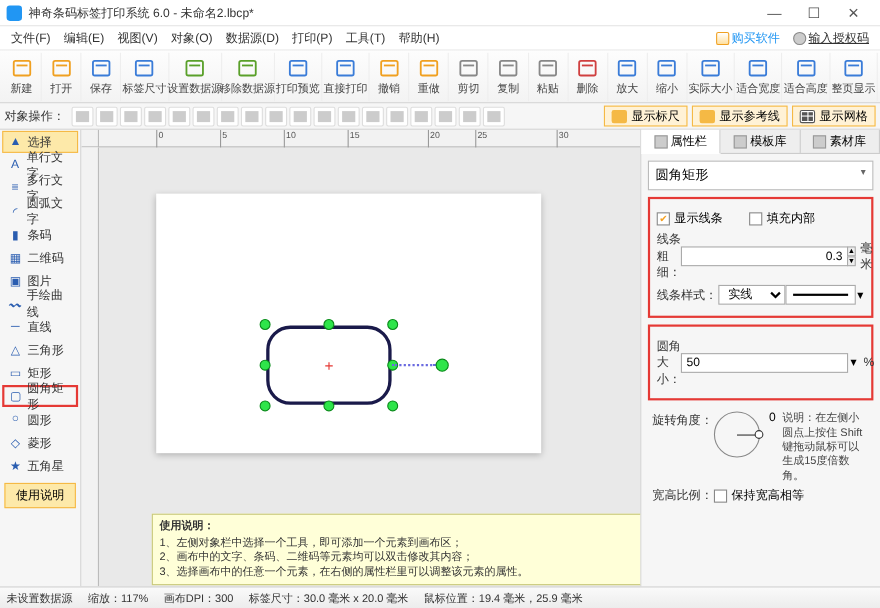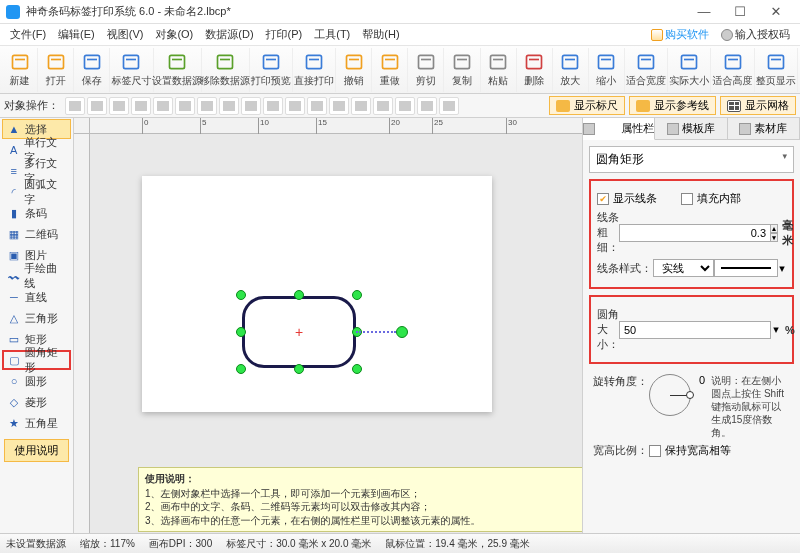--- a/index.html
+++ b/index.html
@@ -16,7 +16,7 @@
   .menubar .menu-item { padding: 2px 6px; color: #333; font-size: 11px; }
   .menubar .spacer { flex: 1; }
   .menu-item.buy { color: #2196f3; }
-  .menu-item.auth { color: #333; }
+  .menu-item.auth { color: #333; text-decoration: underline; }
   .menu-item .ic { display:inline-block; width:12px; height:12px; vertical-align:middle; margin-right:2px; }
   .ic-cart { border:1px solid #f0a020; border-radius:2px; background:linear-gradient(#fff,#ffe0a0); }
   .ic-user { border:1px solid #888; border-radius:50%; background:#ccc; }

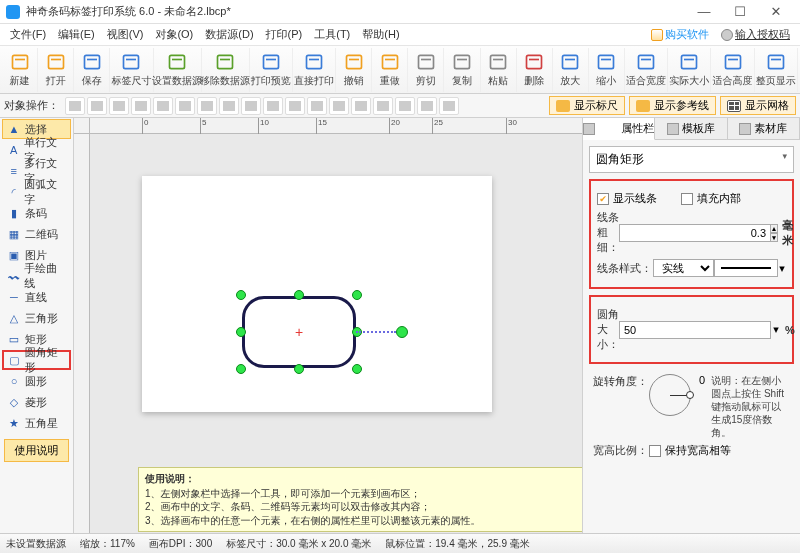--- a/index.html
+++ b/index.html
@@ -246,14 +246,14 @@
           <rect x="3" y="4" width="18" height="16" rx="2" fill="none" stroke="#3a7cd8" stroke-width="2"></rect>
           <rect x="6" y="8" width="12" height="2" fill="#3a7cd8"></rect>
         </svg></span>
+      <span class="tlbl">实际大小</span>
+    </div>
+    <div class="tbtn wide">
+      <span class="tic"><svg viewBox="0 0 24 24">
+          <rect x="3" y="4" width="18" height="16" rx="2" fill="none" stroke="#3a7cd8" stroke-width="2"></rect>
+          <rect x="6" y="8" width="12" height="2" fill="#3a7cd8"></rect>
+        </svg></span>
       <span class="tlbl">适合宽度</span>
-    </div>
-    <div class="tbtn wide">
-      <span class="tic"><svg viewBox="0 0 24 24">
-          <rect x="3" y="4" width="18" height="16" rx="2" fill="none" stroke="#3a7cd8" stroke-width="2"></rect>
-          <rect x="6" y="8" width="12" height="2" fill="#3a7cd8"></rect>
-        </svg></span>
-      <span class="tlbl">实际大小</span>
     </div>
     <div class="tbtn wide">
       <span class="tic"><svg viewBox="0 0 24 24">

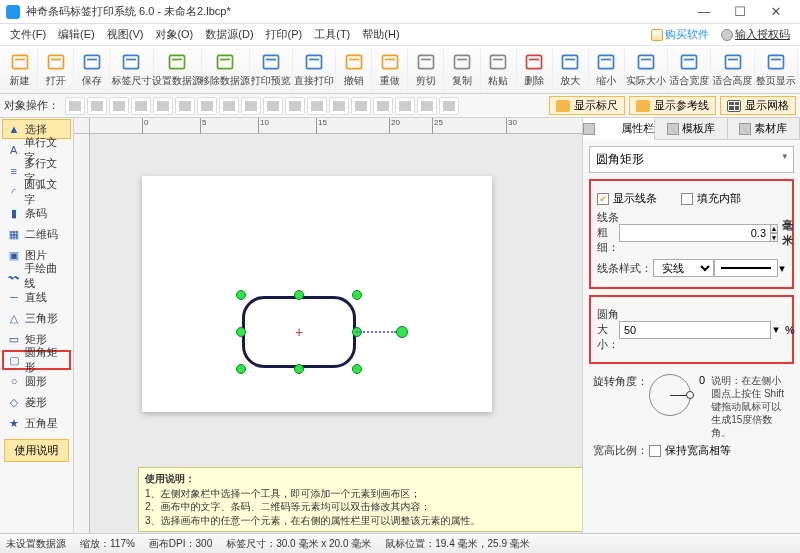--- a/index.html
+++ b/index.html
@@ -76,7 +76,7 @@
   .props { width: 218px; background:#f6f6f6; border-left:1px solid #d0d0d0; display:flex; flex-direction:column; }
   .props .tabs { height:22px; display:flex; border-bottom:1px solid #ccc; background:#eee;}
   .props .tab { flex:1; display:flex;align-items:center;justify-content:center; font-size:11px; border-right:1px solid #ccc; position:relative;}
-  .props .tab.active { background:#fff; border-bottom:1px solid #fff; margin-bottom:-1px;justify-content:space-between;}
+  .props .tab.active { background:#fff; border-bottom:1px solid #fff; margin-bottom:-1px;}
   .props .tab .tabic { width:12px;height:12px;margin-right:3px; background:#ccc; border:1px solid #999;}
   .props .shape-name { margin:6px; background:#fff; border:1px solid #bbb; padding:4px 6px; font-size:12px;}
   .props .shape-name::after { content:"▾"; float:right; color:#666; font-size:9px;}

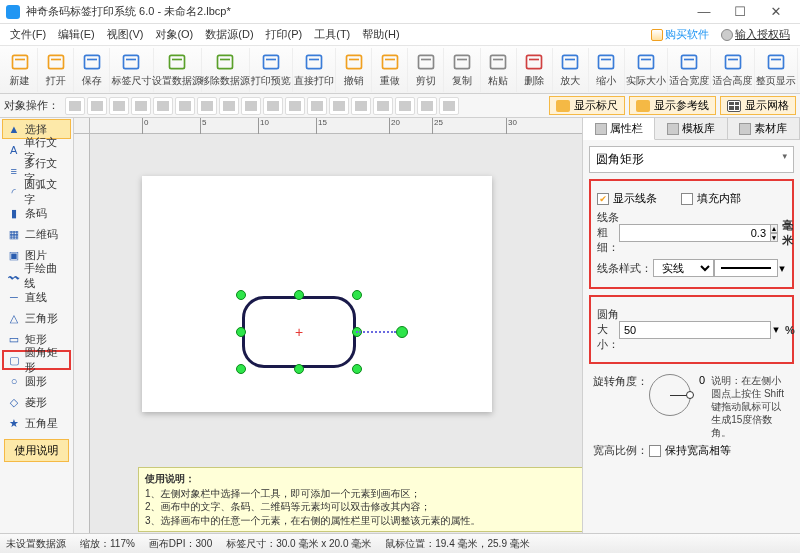--- a/index.html
+++ b/index.html
@@ -87,7 +87,7 @@
   .props input[type=text], .props select { flex:1; height:18px; border:1px solid #aaa; background:#fff; font-size:11px; padding:0 4px;}
   .props .spin { width:12px; display:flex;flex-direction:column; margin-left:-1px;}
   .props .spin b{height:9px;border:1px solid #aaa;background:#eee;font-size:7px;line-height:7px;text-align:center;}
-  .props .unit { margin-left:4px;color:#333;font-weight:bold;}
+  .props .unit { margin-left:4px;color:#333;}
   .props .chk { width:12px;height:12px;margin-right:4px;border:1px solid #888;background:#fff;display:inline-flex;align-items:center;justify-content:center;font-size:9px;color:#f5a020;}
   .props .line-style-preview{flex:1;height:18px;border:1px solid #aaa;background:#fff;display:flex;align-items:center;padding:0 6px;}
   .props .line-style-preview hr{flex:1;border:none;border-top:2px solid #000;}

